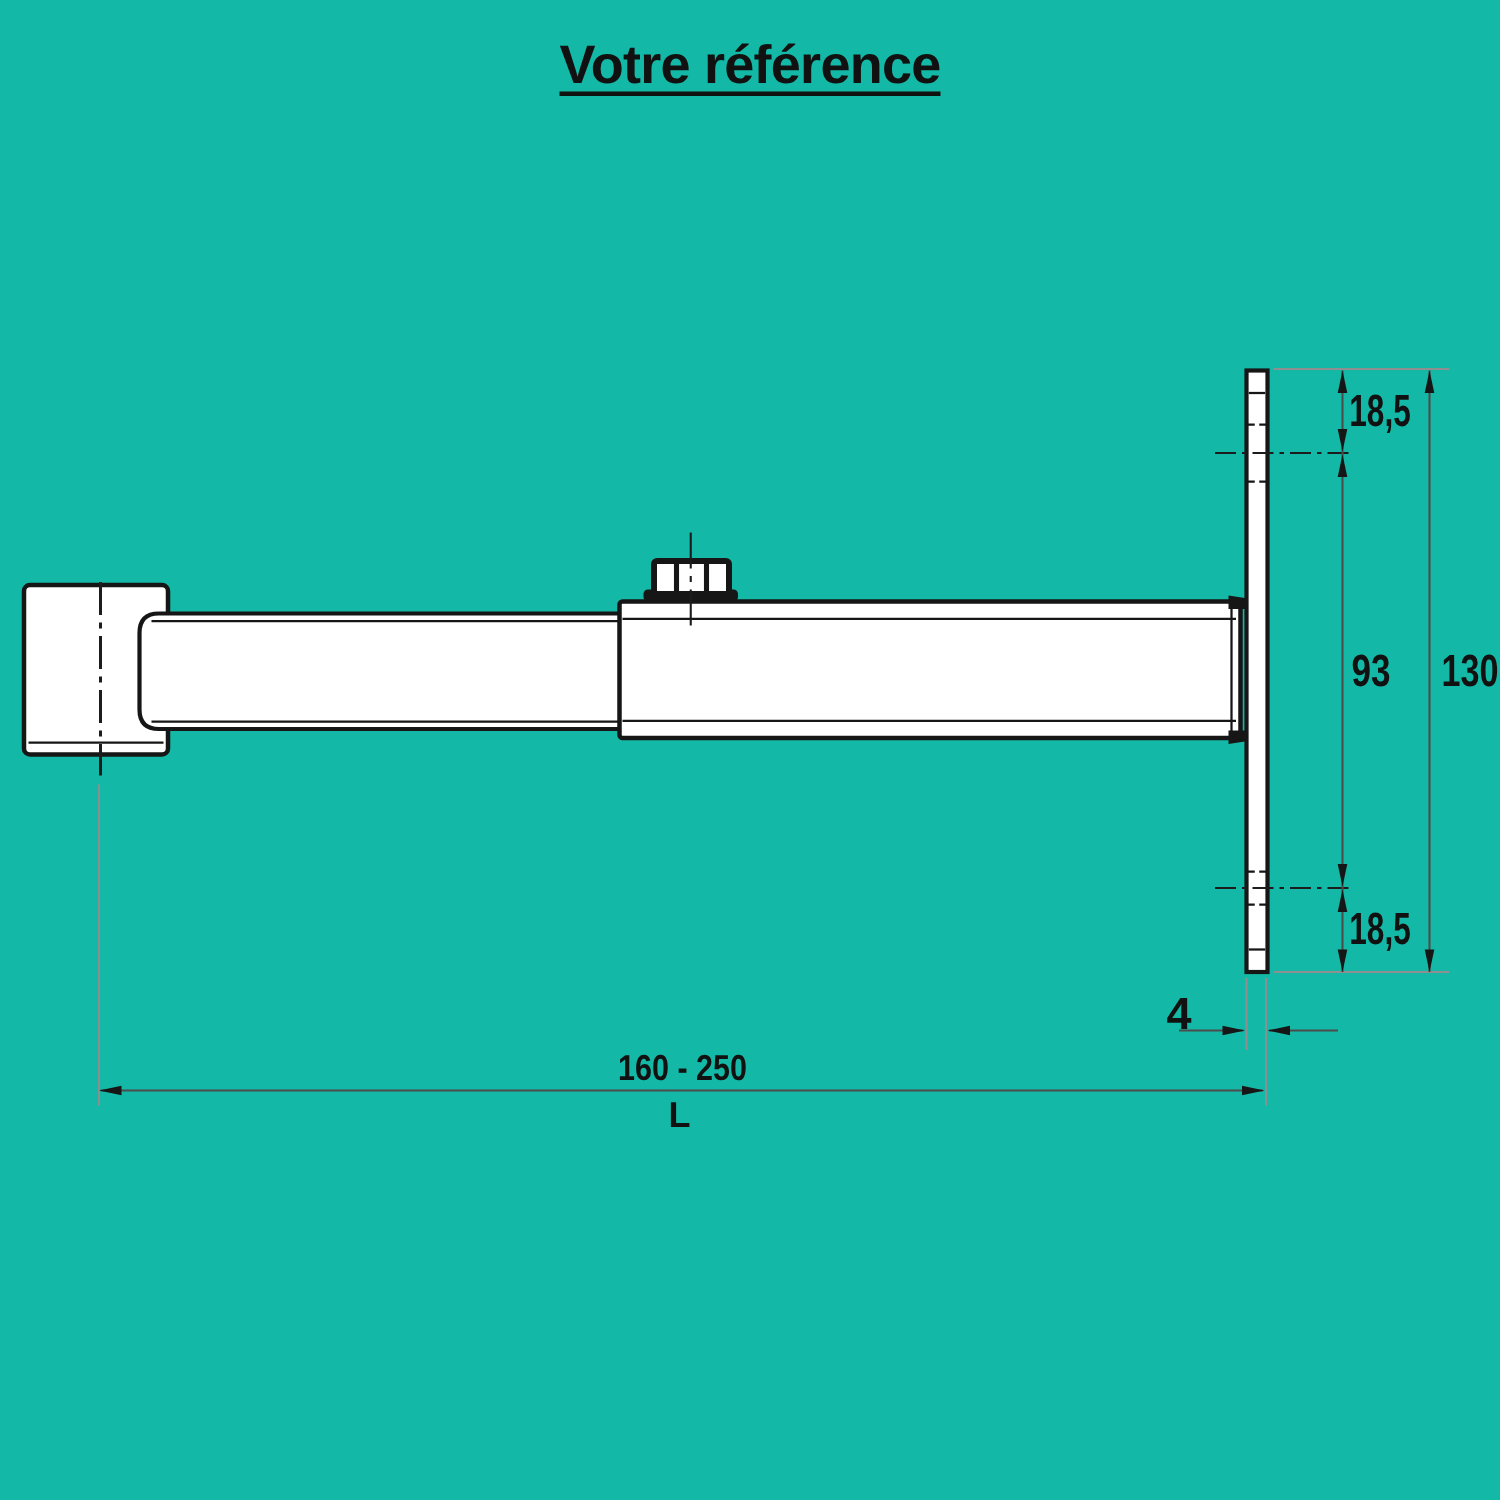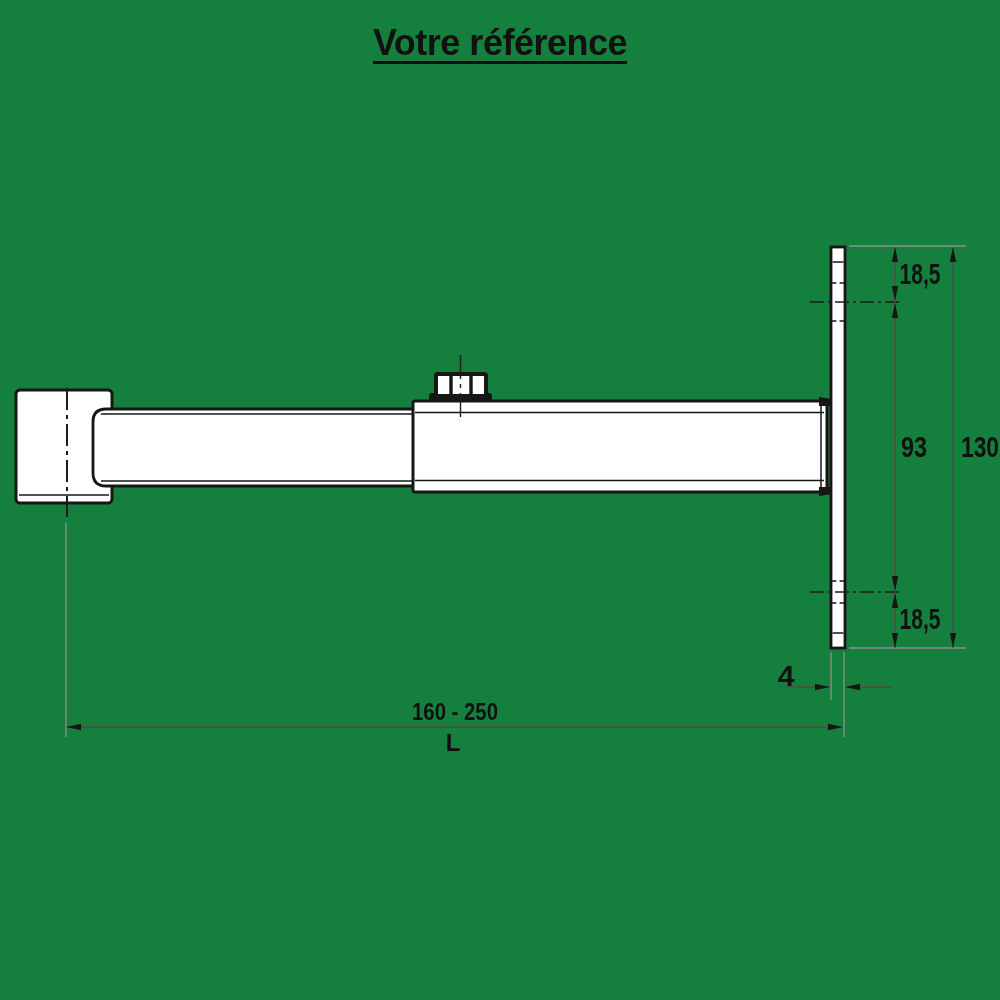--- a/index.html
+++ b/index.html
@@ -4,7 +4,7 @@
 <style>
   html,body { margin:0; padding:0; background:#ffffff; }
   body { width:1000px; height:1000px; font-family:"Liberation Sans", sans-serif; }
-  .canvas { position:relative; width:1000px; height:1000px; background:#15803d; overflow:hidden; }
+  .canvas { position:relative; width:1000px; height:1000px; background:#14b8a6; overflow:hidden; }
   .page-title {
     position:absolute; top:22px; left:0; right:0;
     text-align:center;

